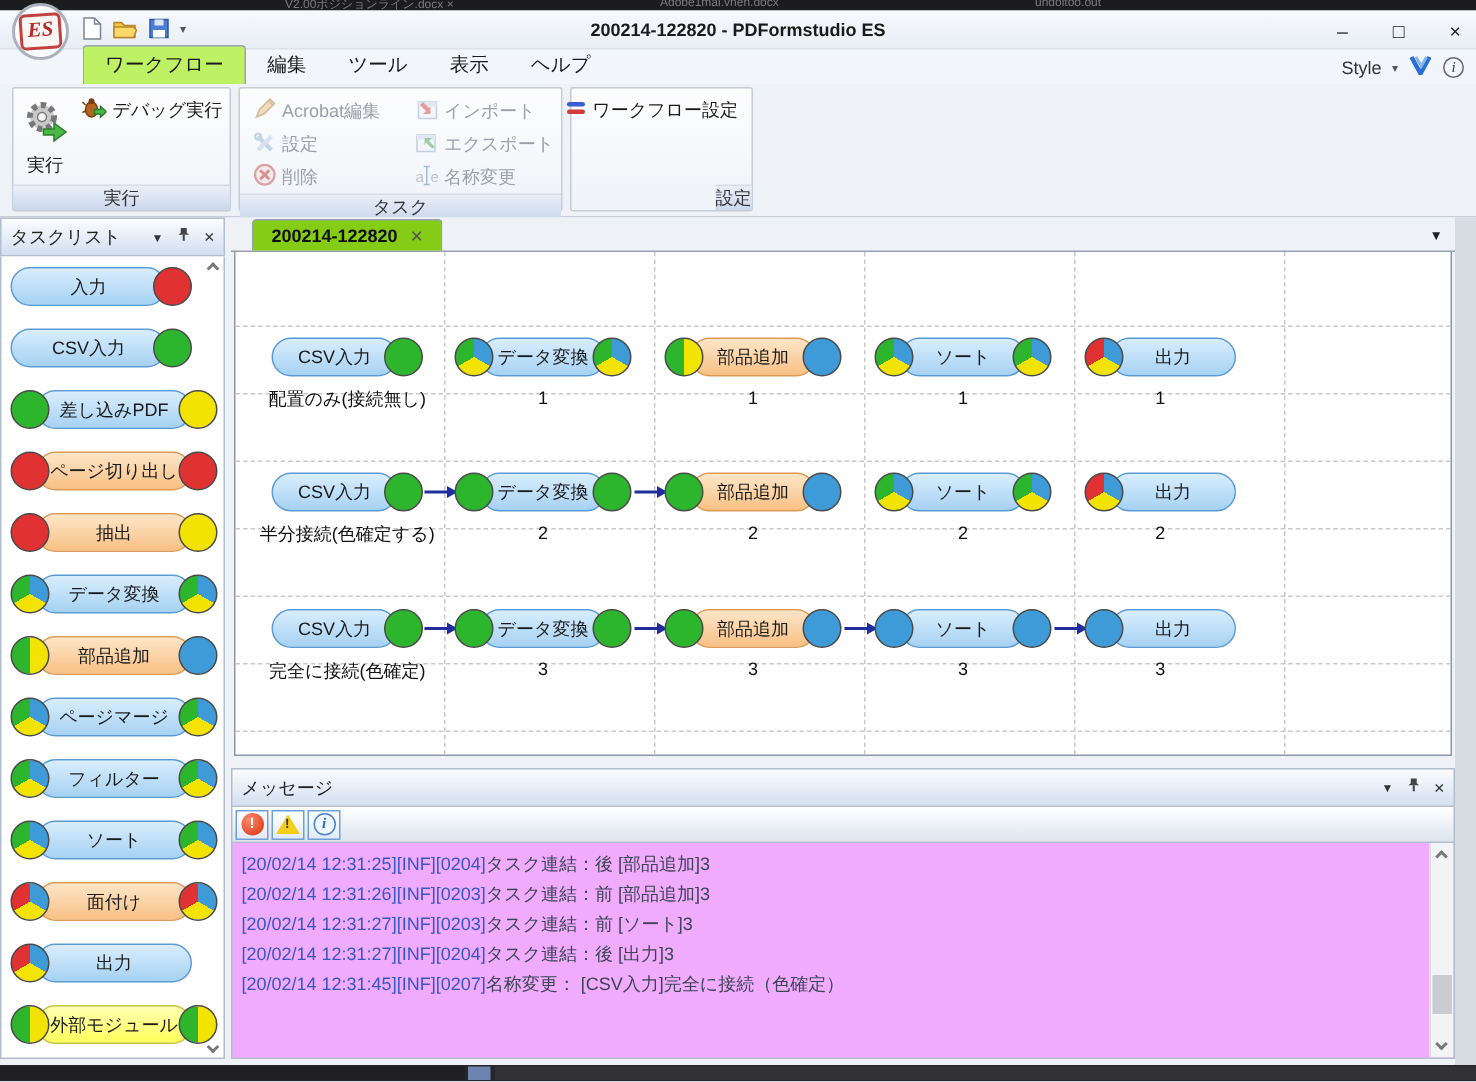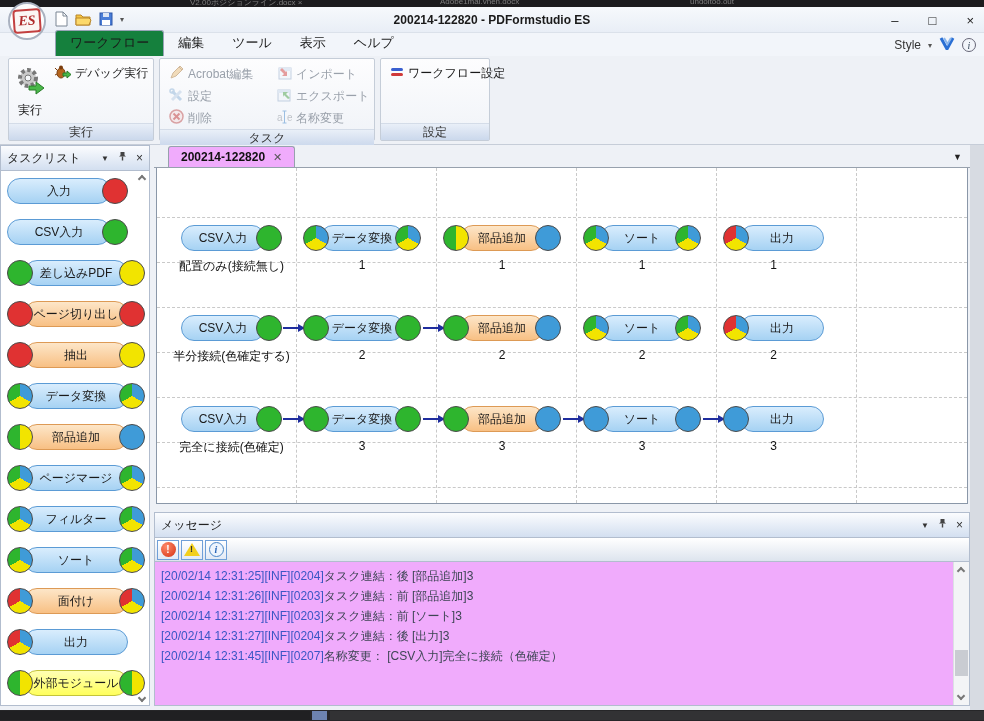--- a/index.html
+++ b/index.html
@@ -26,7 +26,7 @@
   
   .menurow{position:absolute;left:0;top:33px;width:984px;height:23px;display:flex;align-items:flex-end;padding-left:55px;}
   .mtab{padding:3px 14px 4px;font-size:13px;color:#1a1a1a;}
-  .mtab.active{background:#15803d;border:1px solid #98a4b6;border-bottom:none;border-radius:3px 3px 0 0;}
+  .mtab.active{background:#bef264;border:1px solid #98a4b6;border-bottom:none;border-radius:3px 3px 0 0;}
   .menu-right{margin-left:auto;margin-right:8px;display:flex;align-items:center;gap:7px;font-size:12px;color:#333;padding-bottom:3px;}
   .dd-caret{font-size:8px;color:#555;}
   .info-circ{display:inline-flex;width:14px;height:14px;border:1px solid #667;border-radius:50%;align-items:center;justify-content:center;font-family:"Liberation Serif",serif;font-style:italic;font-size:10px;color:#345;}

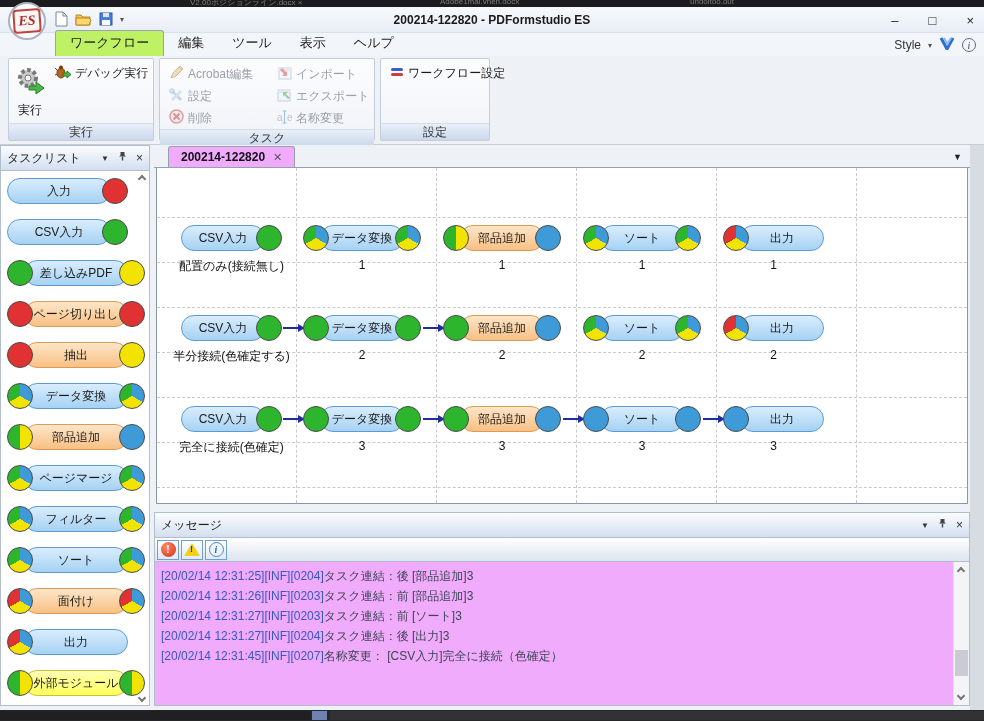--- a/index.html
+++ b/index.html
@@ -274,7 +274,7 @@
       <div class="rgroup-label">タスク</div>
     </div>
 
-    <div class="rgroup" style="width:110px;">
+    <div class="rgroup" style="width:122px;align-items:flex-end;">
       <div class="rgroup-body">
         <div class="rbtn">
           <span>

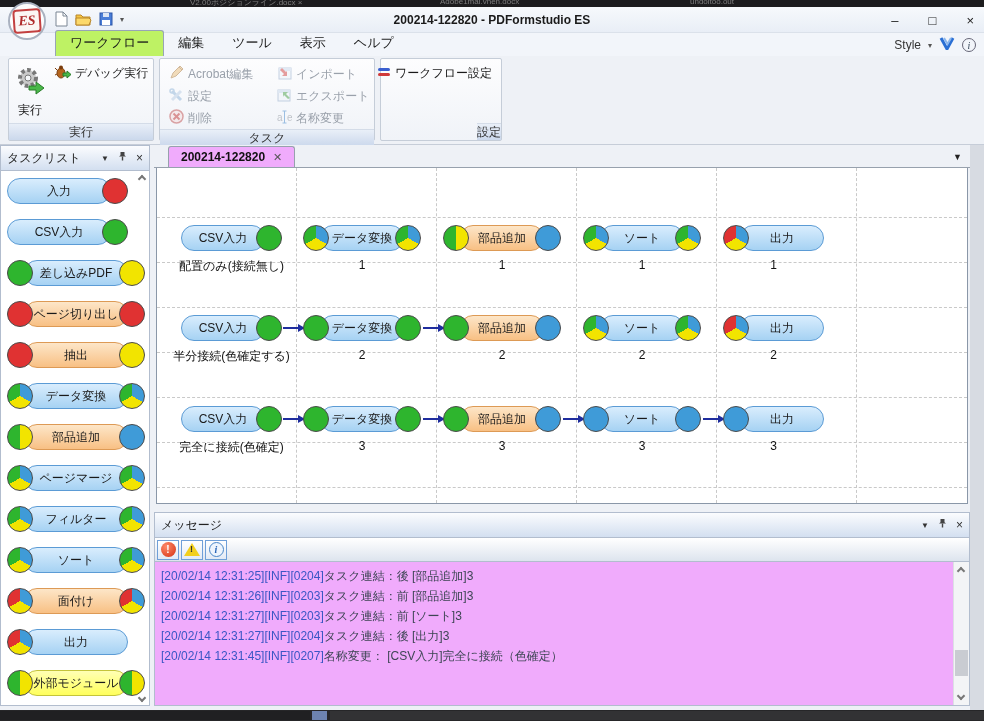--- a/index.html
+++ b/index.html
@@ -63,7 +63,7 @@
   .right-gutter{width:14px;background:#d7dbe2;}
 
   .tabstrip{height:23px;border-bottom:1px solid #97a1ad;display:flex;align-items:flex-end;padding:0 8px 0 14px;background:#eef1f6;}
-  .doc-tab{display:flex;gap:8px;align-items:center;background:#f0abfc;border:1px solid #97a1ad;border-bottom:none;border-radius:3px 3px 0 0;padding:3px 12px 3px;font-size:12px;font-weight:bold;color:#111;}
+  .doc-tab{display:flex;gap:8px;align-items:center;background:#84cc16;border:1px solid #97a1ad;border-bottom:none;border-radius:3px 3px 0 0;padding:3px 12px 3px;font-size:12px;font-weight:bold;color:#111;}
   .tab-x{font-weight:normal;color:#555;font-size:11px;}
   .tabstrip-dd{margin-left:auto;font-size:9px;color:#222;padding-bottom:5px;}
 

